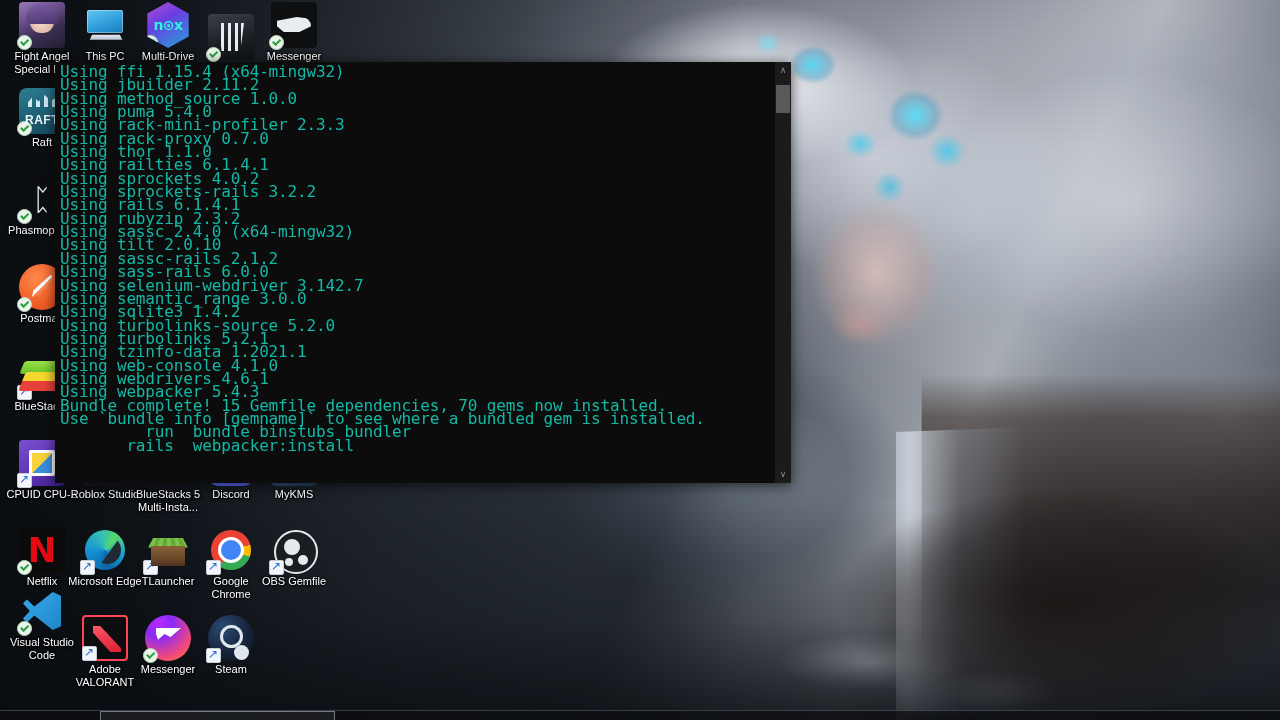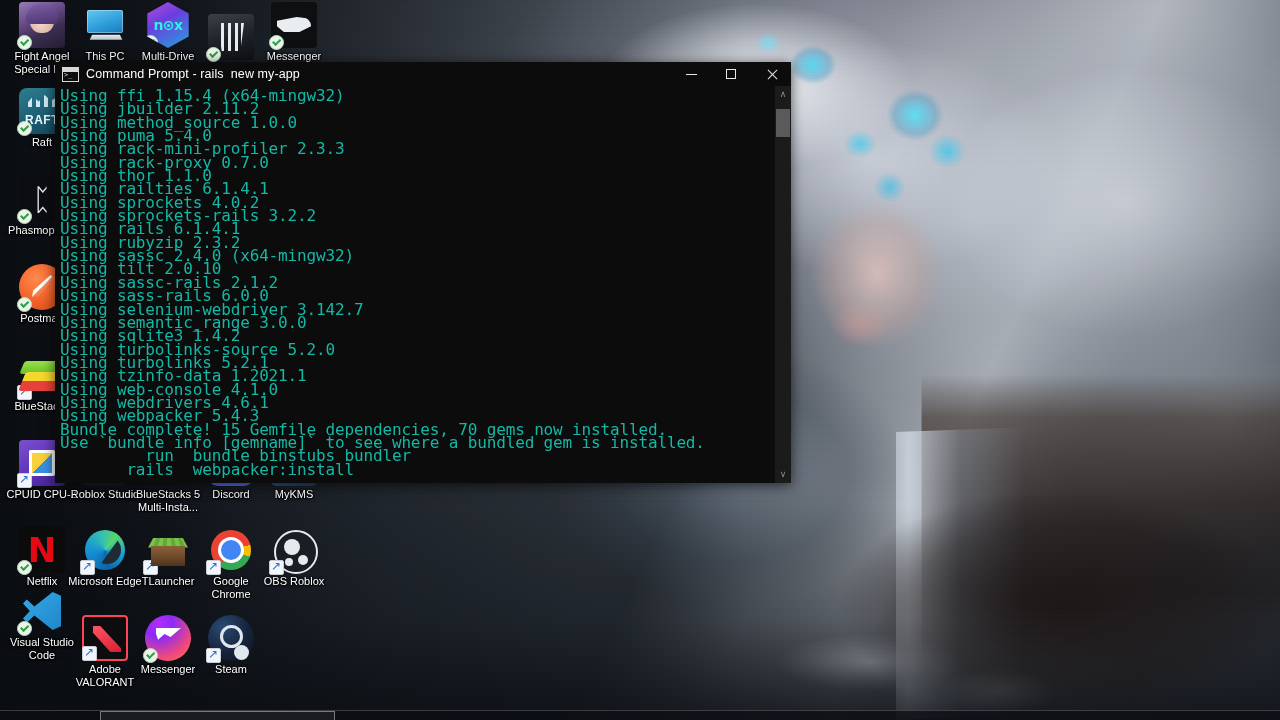--- a/index.html
+++ b/index.html
@@ -603,23 +603,6 @@
 
   <div id="cmd-window">
 
-    <div id="cmd-titlebar">
-      <div id="cmd-title-left">
-        <span class="cmd-glyph"></span>
-        <span id="cmd-title-text">Command Prompt - rails  new my-app</span>
-      </div>
-      <div id="cmd-winbtns">
-        <div class="winbtn">
-          <span class="glyph-min"></span>
-        </div>
-        <div class="winbtn">
-          <span class="glyph-max"></span>
-        </div>
-        <div class="winbtn close">
-          <span class="glyph-close"></span>
-        </div>
-      </div>
-    </div>
 
     <div id="cmd-body">
       <div id="cmd-console"><div class="console-line">Using ffi 1.15.4 (x64-mingw32)</div><div class="console-line">Using jbuilder 2.11.2</div><div class="console-line">Using method_source 1.0.0</div><div class="console-line">Using puma 5.4.0</div><div class="console-line">Using rack-mini-profiler 2.3.3</div><div class="console-line">Using rack-proxy 0.7.0</div><div class="console-line">Using thor 1.1.0</div><div class="console-line">Using railties 6.1.4.1</div><div class="console-line">Using sprockets 4.0.2</div><div class="console-line">Using sprockets-rails 3.2.2</div><div class="console-line">Using rails 6.1.4.1</div><div class="console-line">Using rubyzip 2.3.2</div><div class="console-line">Using sassc 2.4.0 (x64-mingw32)</div><div class="console-line">Using tilt 2.0.10</div><div class="console-line">Using sassc-rails 2.1.2</div><div class="console-line">Using sass-rails 6.0.0</div><div class="console-line">Using selenium-webdriver 3.142.7</div><div class="console-line">Using semantic_range 3.0.0</div><div class="console-line">Using sqlite3 1.4.2</div><div class="console-line">Using turbolinks-source 5.2.0</div><div class="console-line">Using turbolinks 5.2.1</div><div class="console-line">Using tzinfo-data 1.2021.1</div><div class="console-line">Using web-console 4.1.0</div><div class="console-line">Using webdrivers 4.6.1</div><div class="console-line">Using webpacker 5.4.3</div><div class="console-line">Bundle complete! 15 Gemfile dependencies, 70 gems now installed.</div><div class="console-line">Use `bundle info [gemname]` to see where a bundled gem is installed.</div><div class="console-line">         run  bundle binstubs bundler</div><div class="console-line">       rails  webpacker:install</div></div>

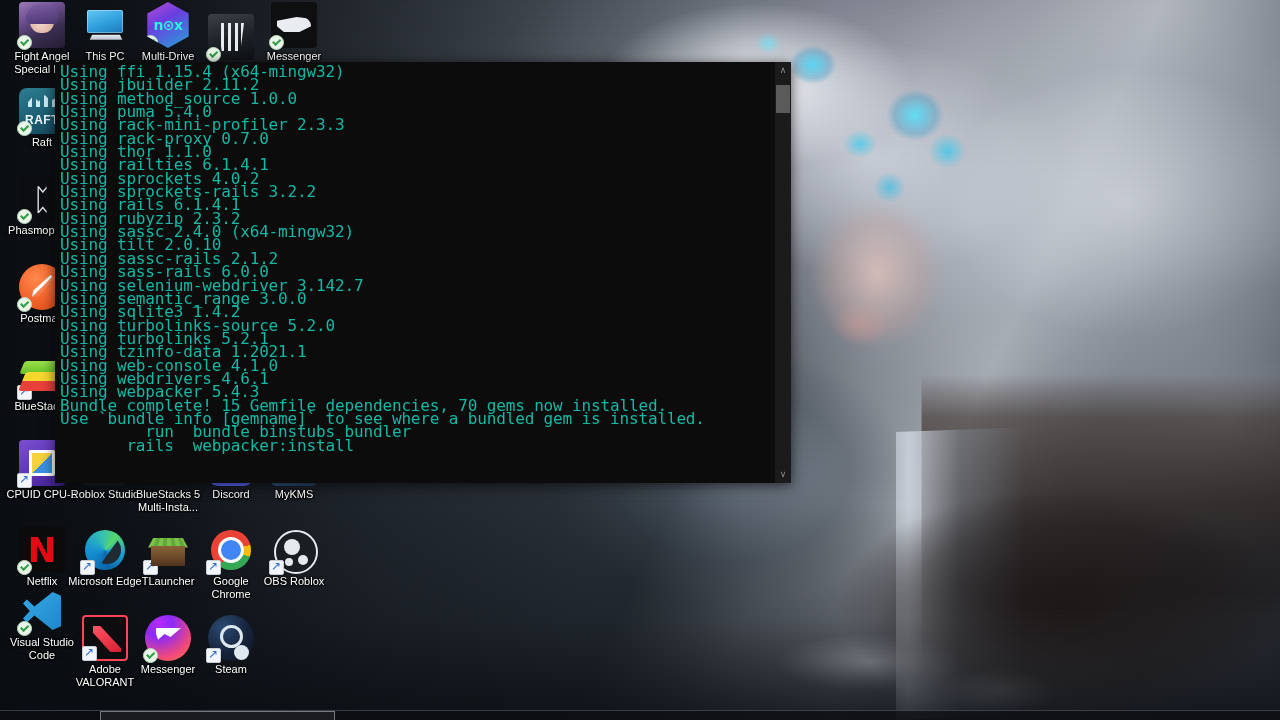--- a/index.html
+++ b/index.html
@@ -573,7 +573,7 @@
         <div class="icon-art art-obs">
           <span class="badge-shortcut"></span>
         </div>
-        <div class="icon-label">OBS Roblox</div>
+        <div class="icon-label">OBS Gemfile</div>
       </div>
       <div class="icon-cell" style="left: 5px; top: 588px;">
         <div class="icon-art art-vscode">

